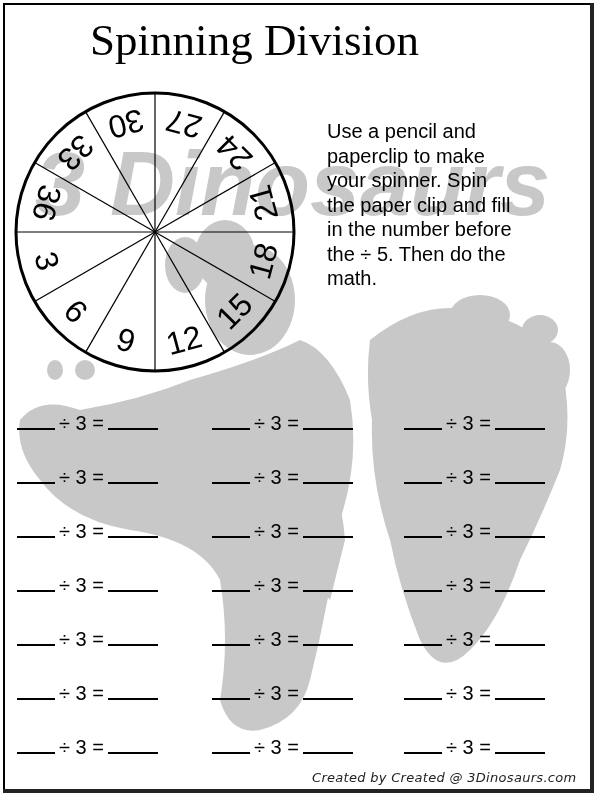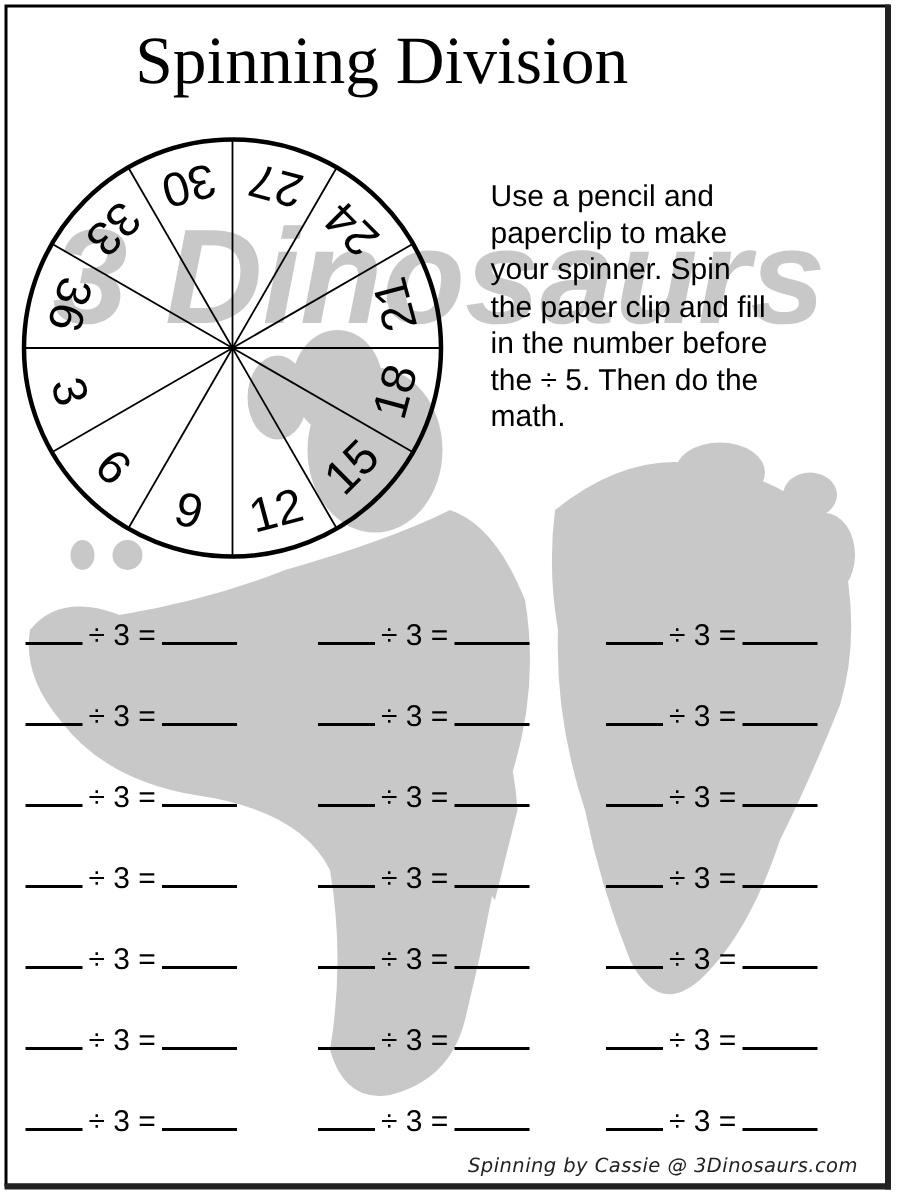--- a/index.html
+++ b/index.html
@@ -128,6 +128,6 @@
     </div>
   </div>
 
-<div class="credit">Spinning by Cassie @ 3Dinosaurs.com</div>
+<div class="credit">Created by Created @ 3Dinosaurs.com</div>
 
 </body></html>

